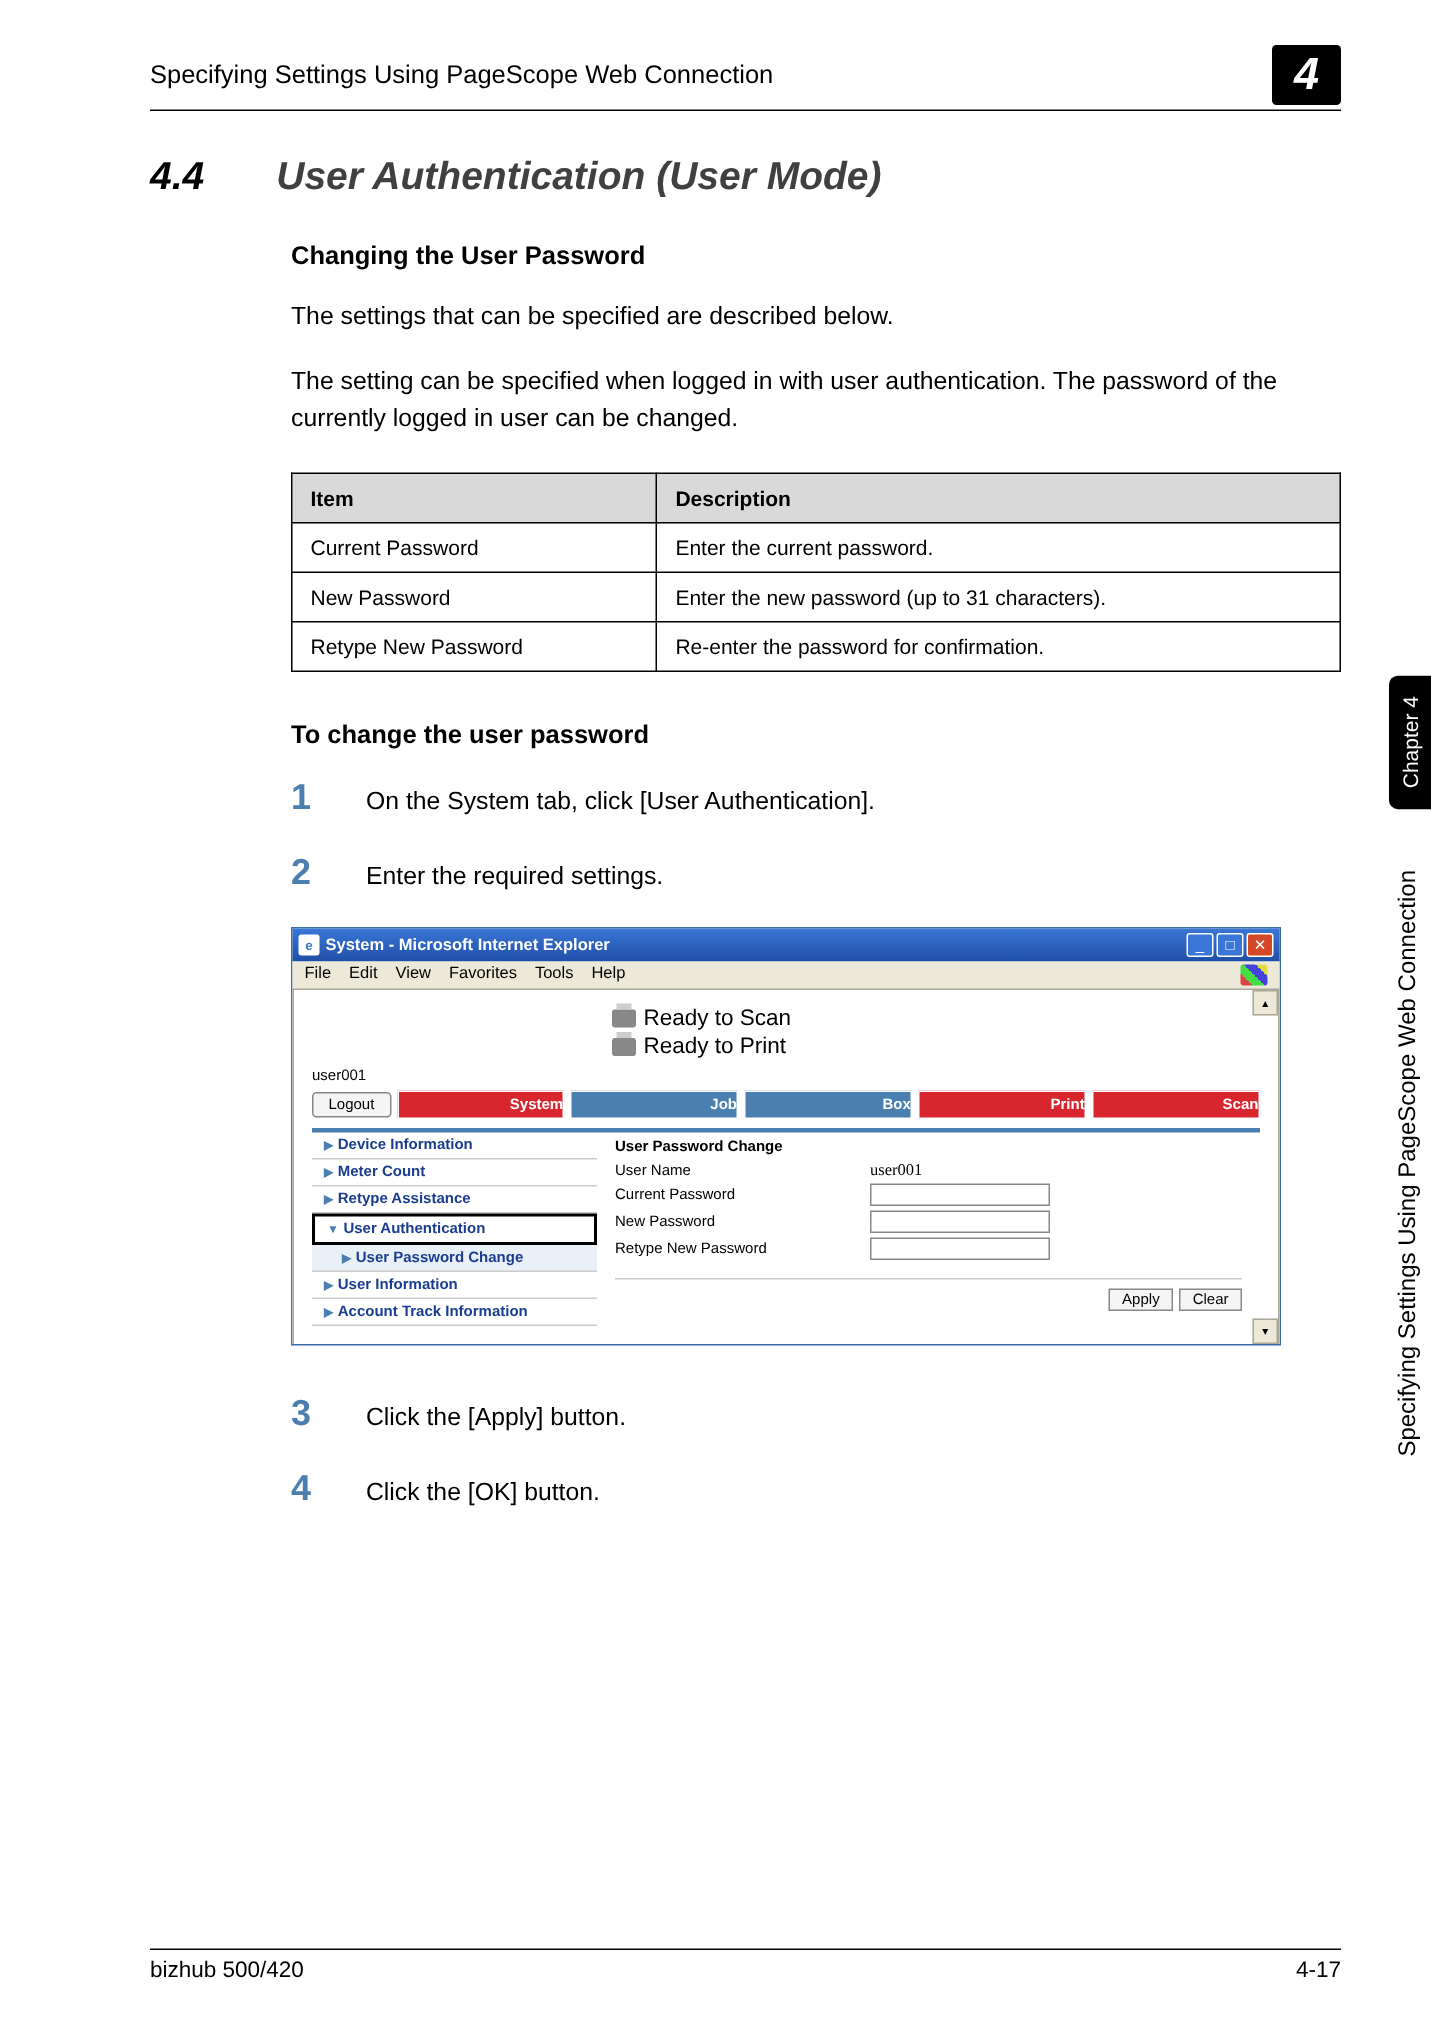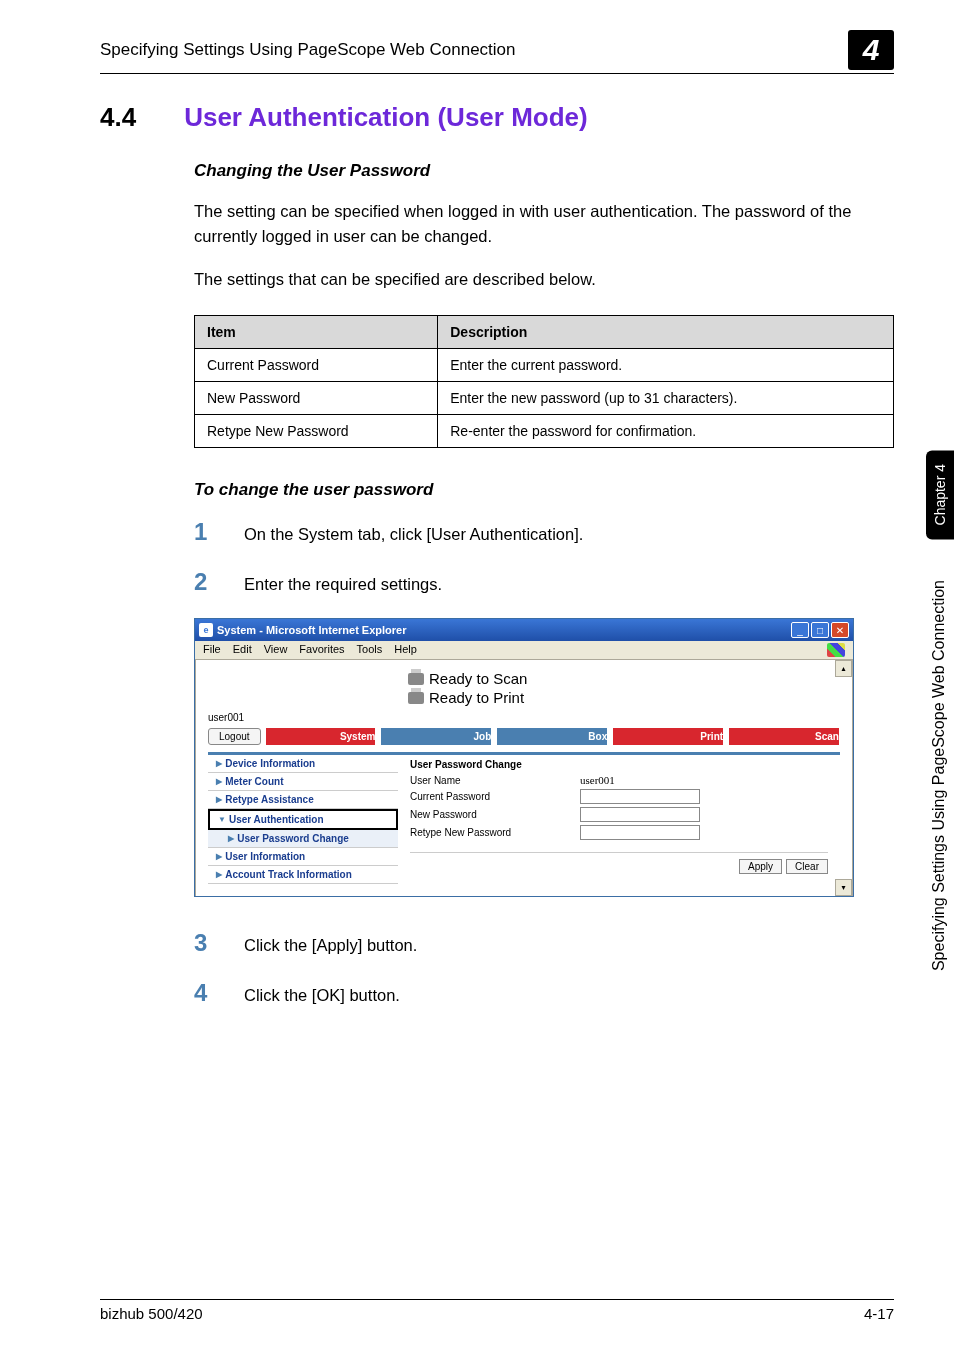--- a/index.html
+++ b/index.html
@@ -48,6 +48,7 @@
       display: flex;
       align-items: baseline;
       margin-bottom: 28px;
+      font-style: italic;
     }
     .section-num {
       font-size: 26px;

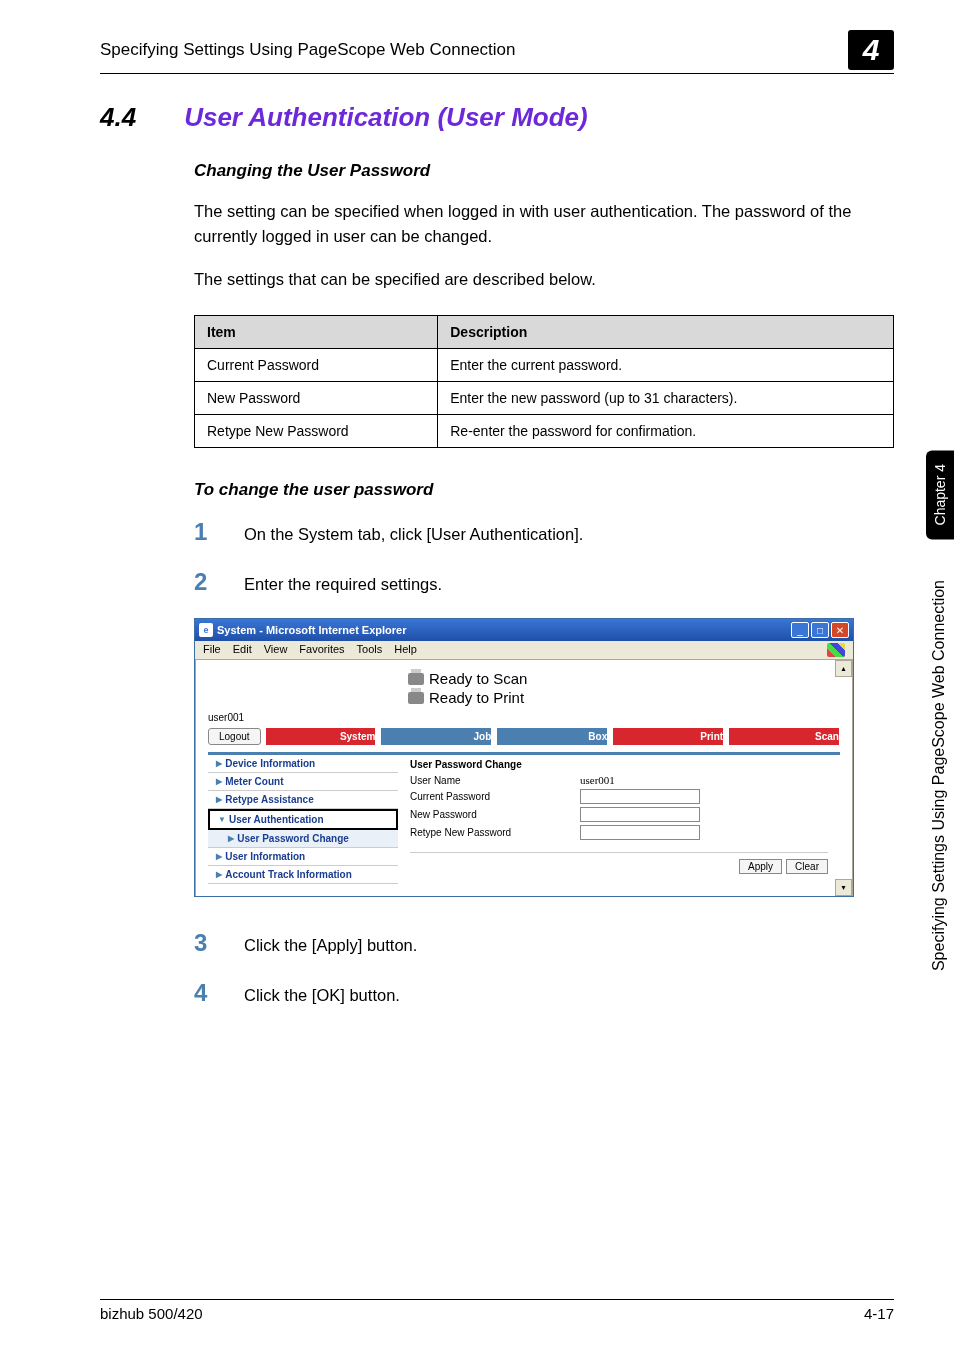--- a/index.html
+++ b/index.html
@@ -59,7 +59,7 @@
     .section-heading {
       font-size: 26px;
       font-weight: bold;
-      color: #6d28d9;
+      color: #404040;
     }
     .content-body {
       margin-left: 94px;

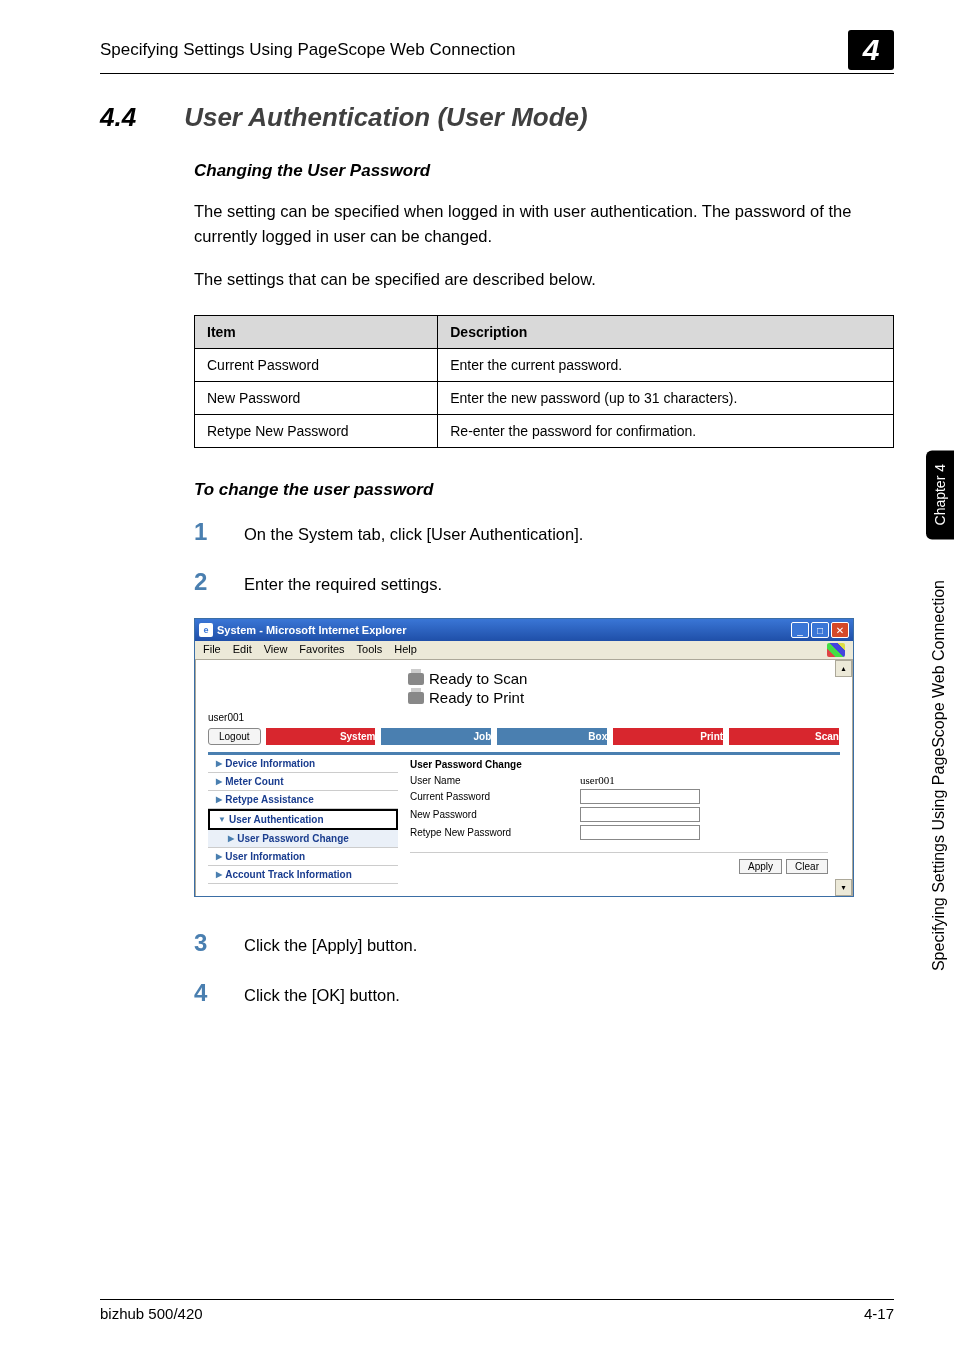--- a/index.html
+++ b/index.html
@@ -68,7 +68,6 @@
       font-size: 17px;
       font-weight: bold;
       margin-bottom: 18px;
-      font-style: italic;
     }
     .para {
       font-size: 16.5px;

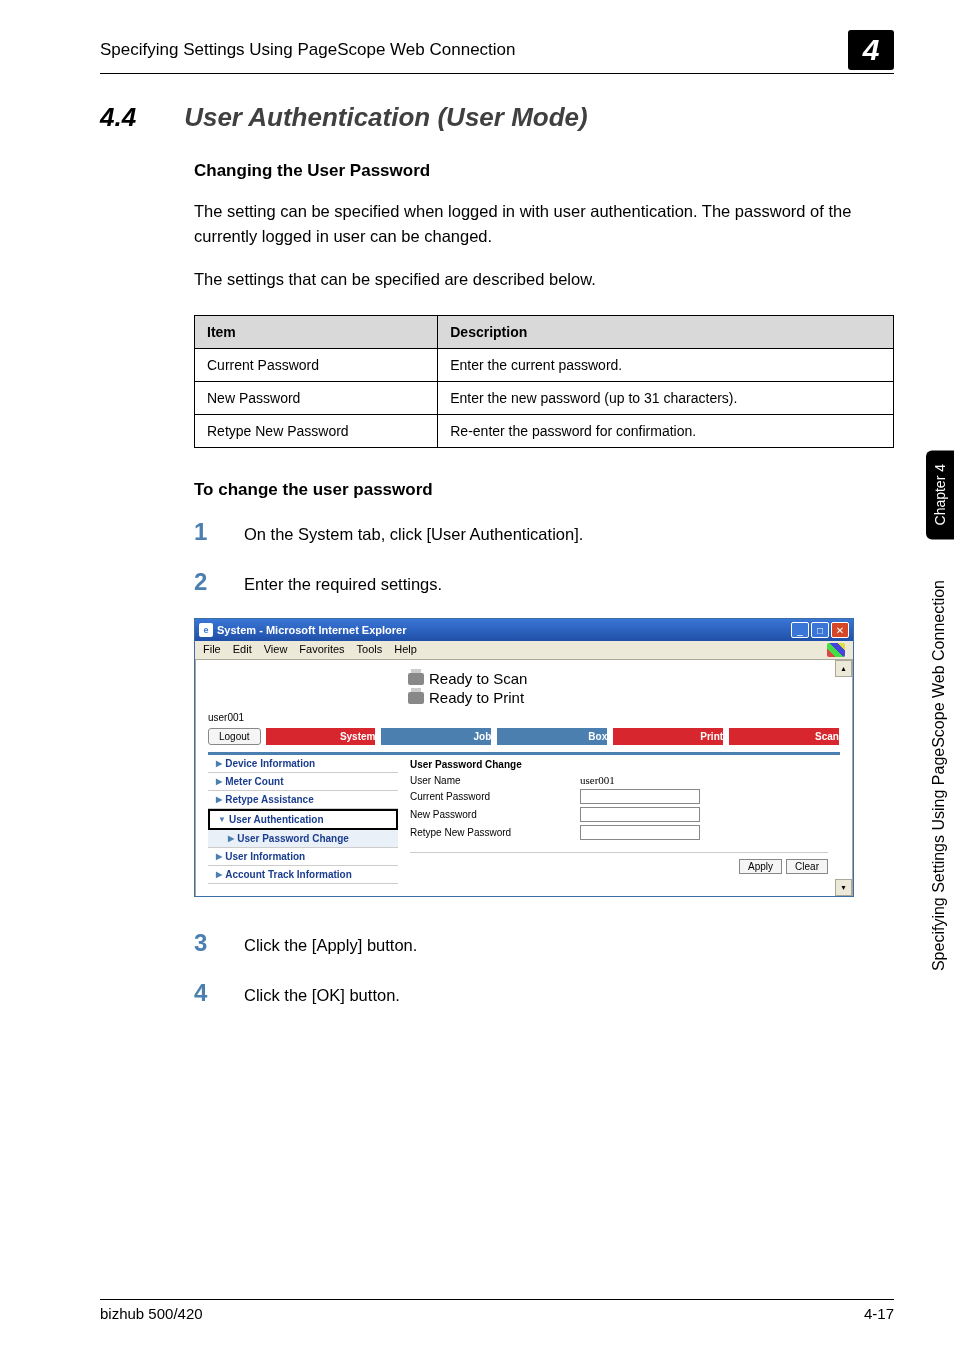--- a/index.html
+++ b/index.html
@@ -397,8 +397,8 @@
 
   <div class="content-body">
     <div class="subsection-title">Changing the User Password</div>
+    <div class="para">The settings that can be specified are described below.</div>
     <div class="para">The setting can be specified when logged in with user authentication. The password of the currently logged in user can be changed.</div>
-    <div class="para">The settings that can be specified are described below.</div>
 
     <table class="spec-table">
       <tbody>

